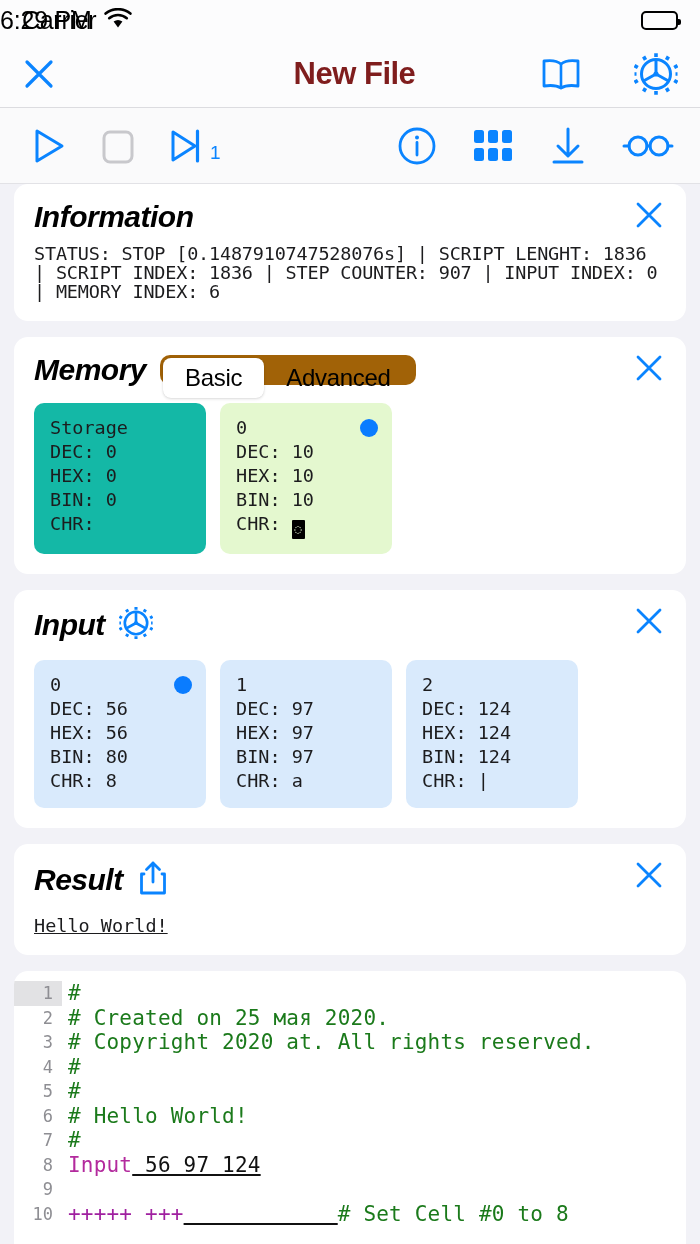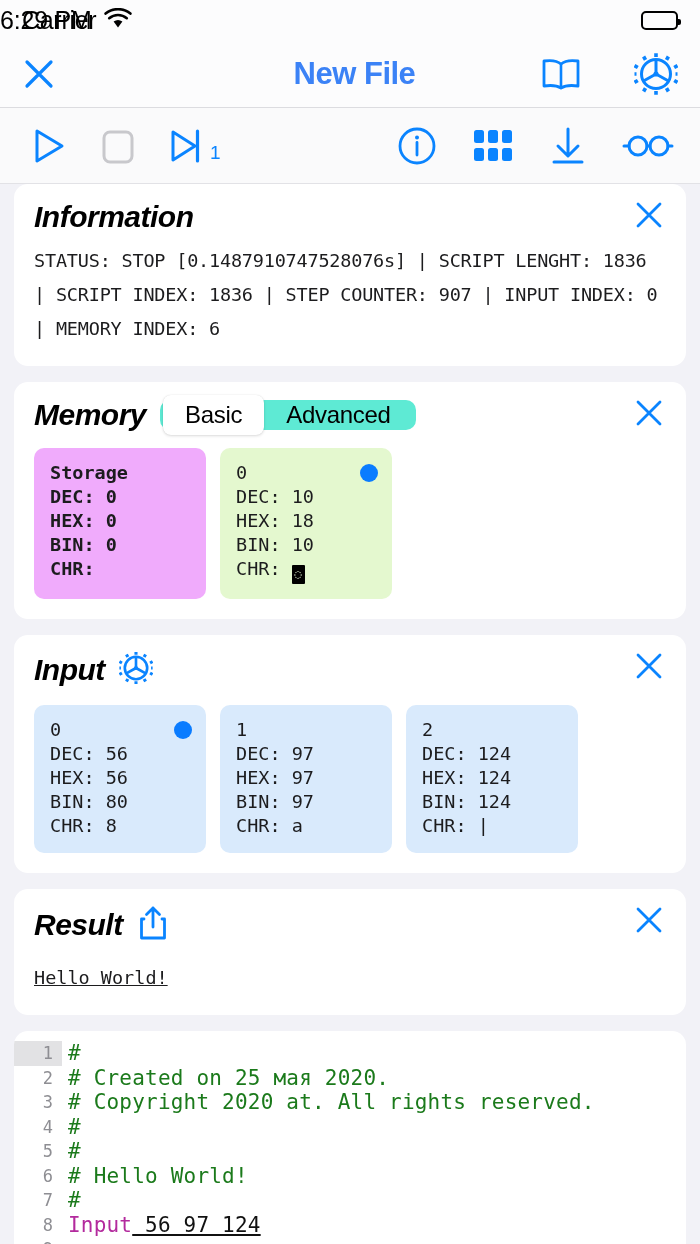--- a/index.html
+++ b/index.html
@@ -37,7 +37,7 @@
   }
   .nav-title {
     position: absolute; left: 0; right: 0; text-align: center;
-    font-size: 31px; font-weight: 600; color: #3b82f6; letter-spacing: -0.5px;
+    font-size: 31px; font-weight: 600; color: #7f1d1d; letter-spacing: -0.5px;
     pointer-events: none;
     padding-left: 9px;
   }

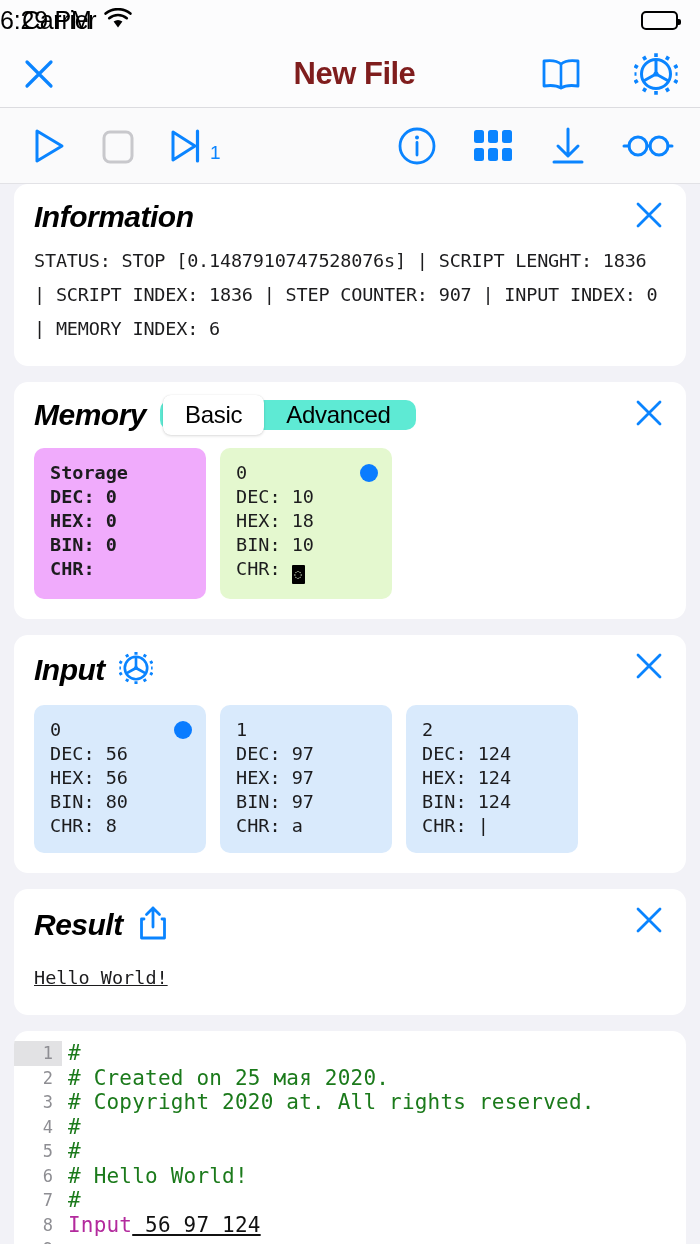--- a/index.html
+++ b/index.html
@@ -69,7 +69,7 @@
   }
   .mono {
     font-family: "DejaVu Sans Mono", "Liberation Mono", monospace;
-    font-size: 18.5px; line-height: 34px; color: #1c1c1e;
+    font-size: 18.5px; line-height: 19px; color: #1c1c1e;
     white-space: pre-wrap; word-break: break-word;
   }
   .info-text { margin-top: 10px; letter-spacing: -0.2px; }

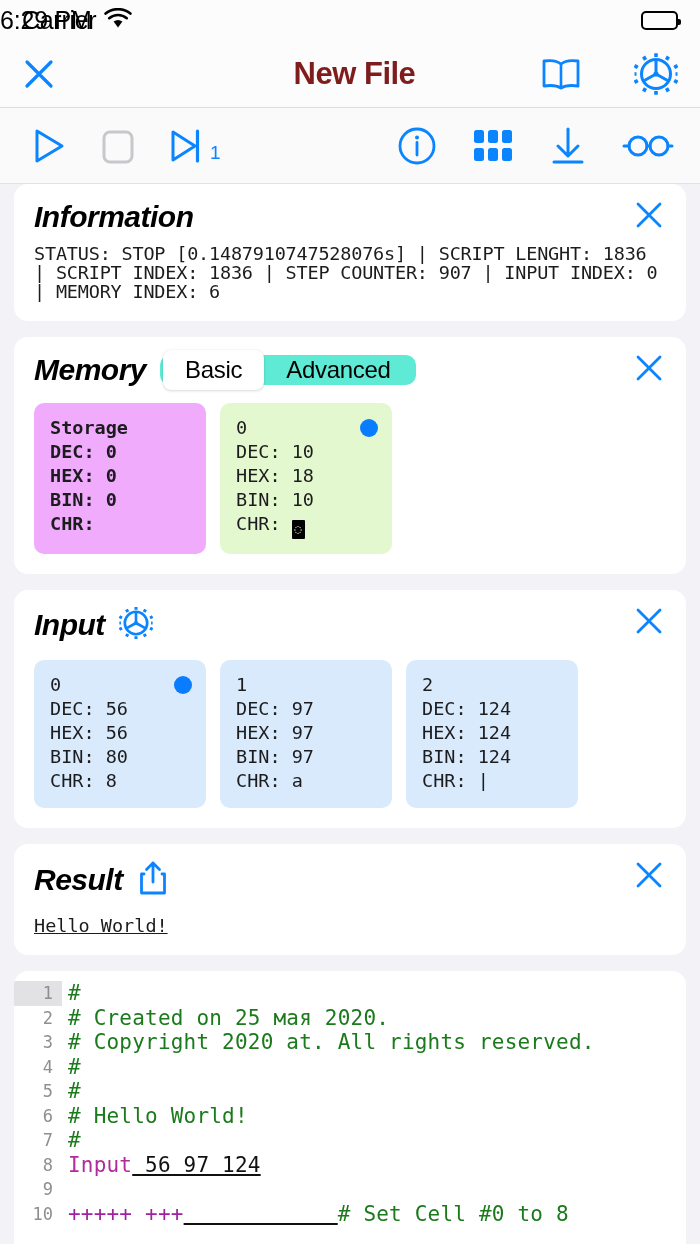--- a/index.html
+++ b/index.html
@@ -76,8 +76,8 @@
 
   
   .segmented {
-    display: inline-flex; background: #5eead4; border-radius: 10px;
-    padding: 3px; height: 30px; align-items: center;
+    display: inline-flex; background: #a16207; border-radius: 10px;
+    padding: 3px; height: 30px; align-items: flex-start;
   }
   .seg {
     font-size: 24px; color: #000; padding: 0 22px; height: 40px;

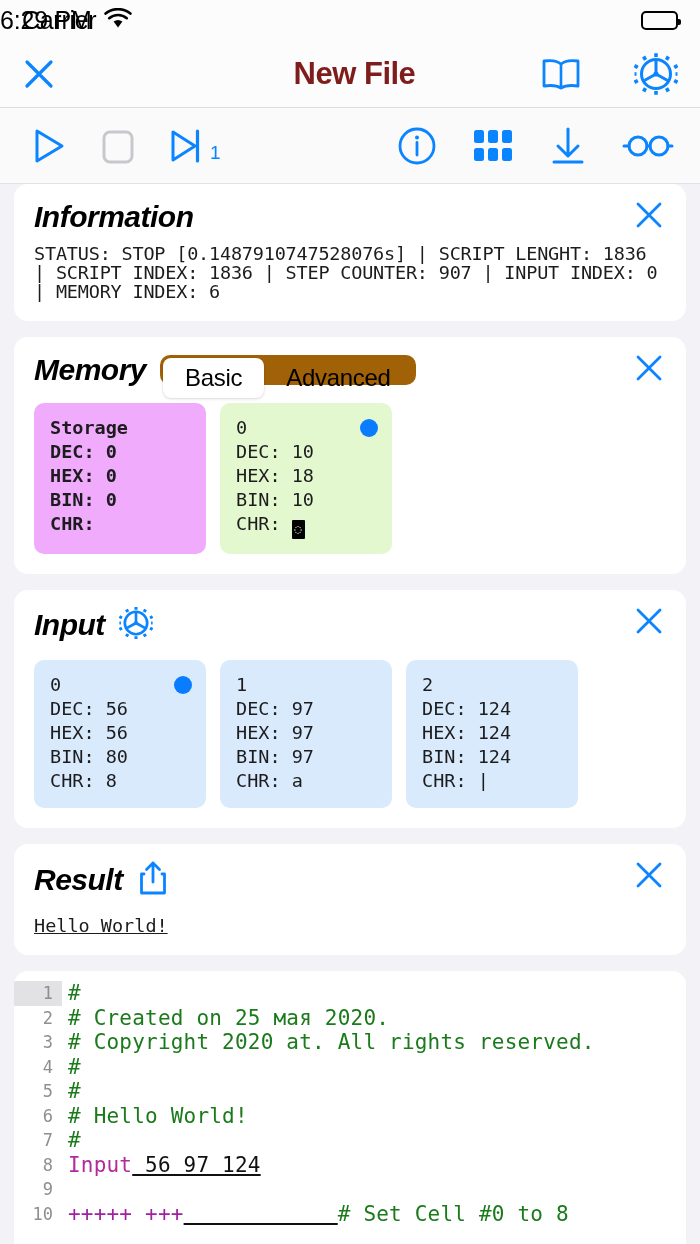--- a/index.html
+++ b/index.html
@@ -92,7 +92,7 @@
     border-radius: 10px; padding: 13px 16px 15px 16px;
     min-width: 172px; position: relative;
   }
-  .cell.storage { background: #f0abfc; font-weight: bold; }
+  .cell.storage { background: #14b8a6; }
   .cell.mem     { background: #e4f8cf; min-width: 172px; }
   .cell.input   { background: #d9eafc; min-width: 172px; }
   .cell-dot {

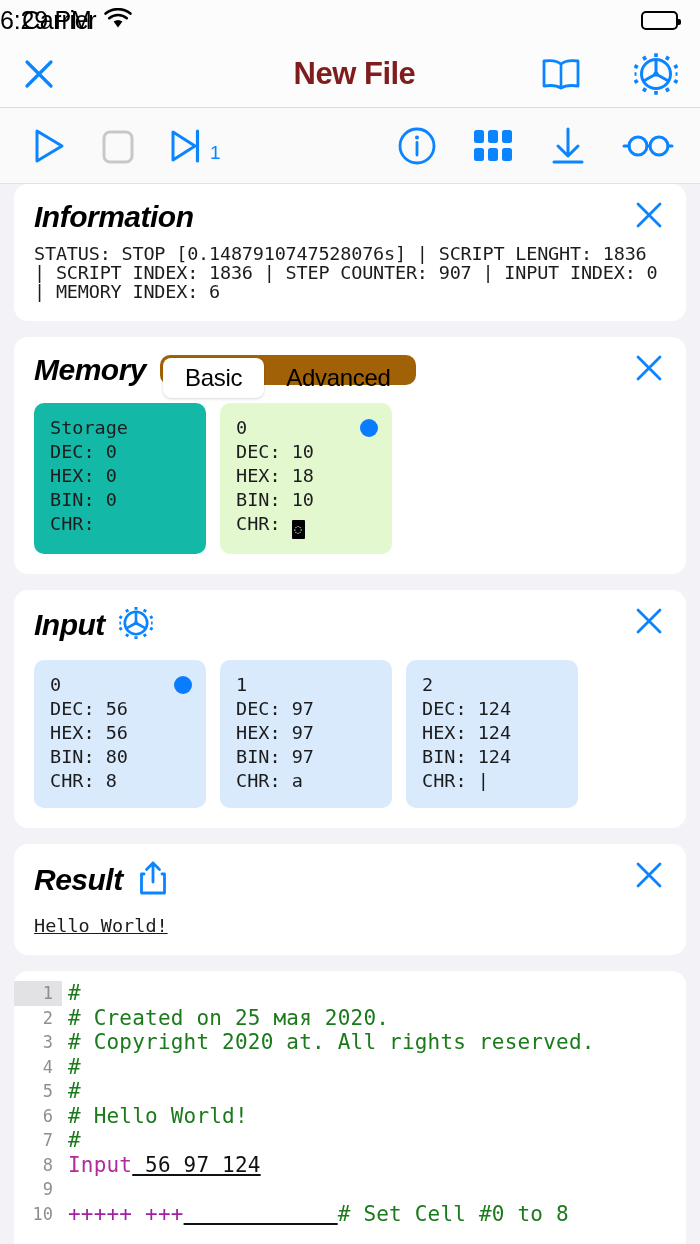--- a/index.html
+++ b/index.html
@@ -277,7 +277,7 @@
           <span class="cell-dot"></span>
           <div class="cell-line">0</div>
           <div class="cell-line">DEC: 10</div>
-          <div class="cell-line">HEX: 18</div>
+          <div class="cell-line">HEX: 10</div>
           <div class="cell-line">BIN: 10</div>
           <div class="cell-line"><span>CHR:</span> <span class="ctrlchar">◌</span></div>
         </div>

